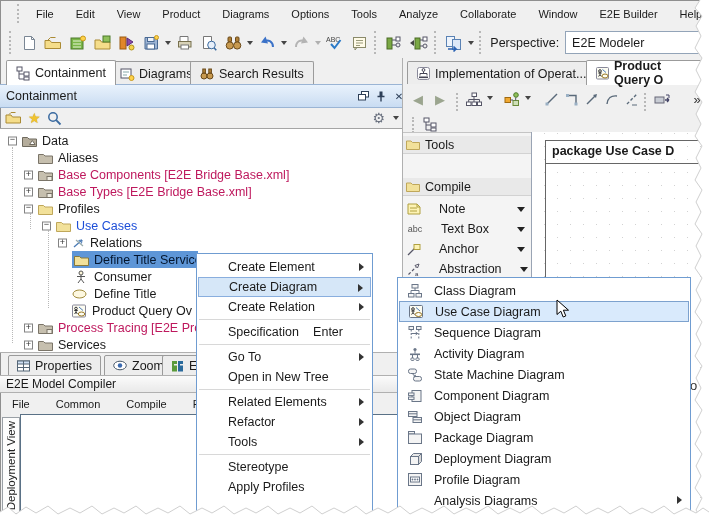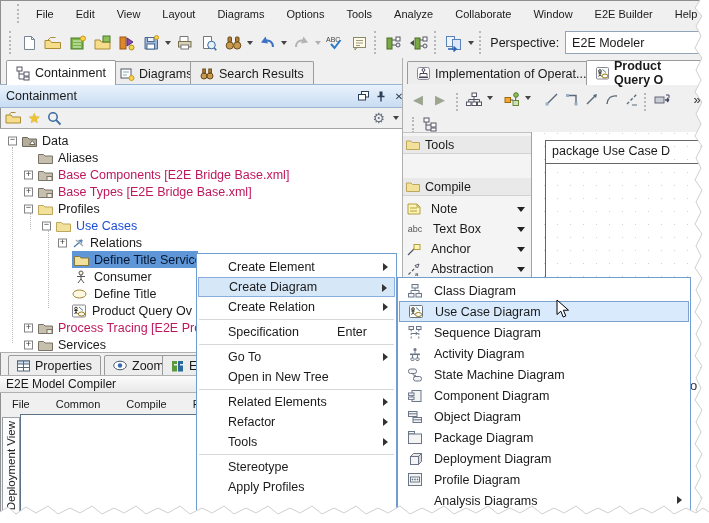--- a/index.html
+++ b/index.html
@@ -110,7 +110,7 @@
     <span class="mi">File</span>
     <span class="mi">Edit</span>
     <span class="mi">View</span>
-    <span class="mi">Layout</span>
+    <span class="mi">Product</span>
     <span class="mi">Diagrams</span>
     <span class="mi">Options</span>
     <span class="mi">Tools</span>

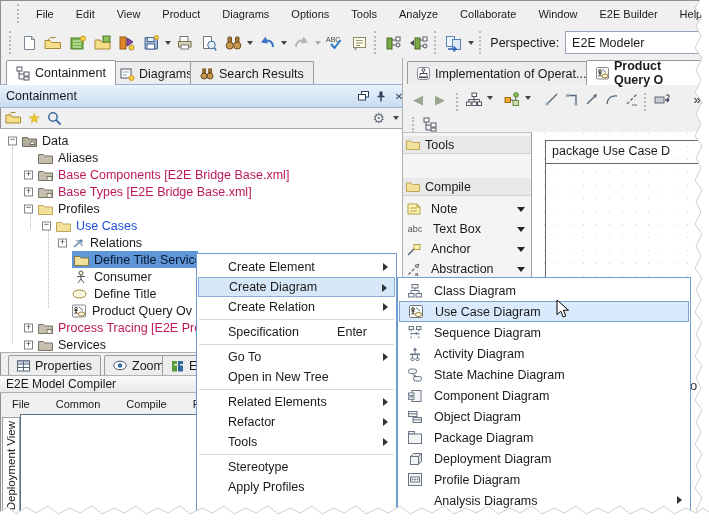--- a/index.html
+++ b/index.html
@@ -682,7 +682,7 @@
     <div class="abs" style="left:13px;top:8px;width:164px;height:1px;background:#666"></div>
     <div class="abs" style="left:13px;top:8px;width:1px;height:370px;background:#666"></div>
     <div class="abs" style="left:13px;top:31px;width:164px;height:1px;background:#666"></div>
-    <div class="abs nw" style="left:20px;top:12px;font-size:12.5px;font-weight:normal;background:#fff;padding-right:4px">package Use Case D</div>
+    <div class="abs nw" style="left:20px;top:12px;font-size:12.5px;font-weight:bold;background:#fff;padding-right:4px">package Use Case D</div>
     <div class="abs" style="left:158px;top:246px;font-size:13px;color:#333;background:#fff">o</div>
   </div>
 

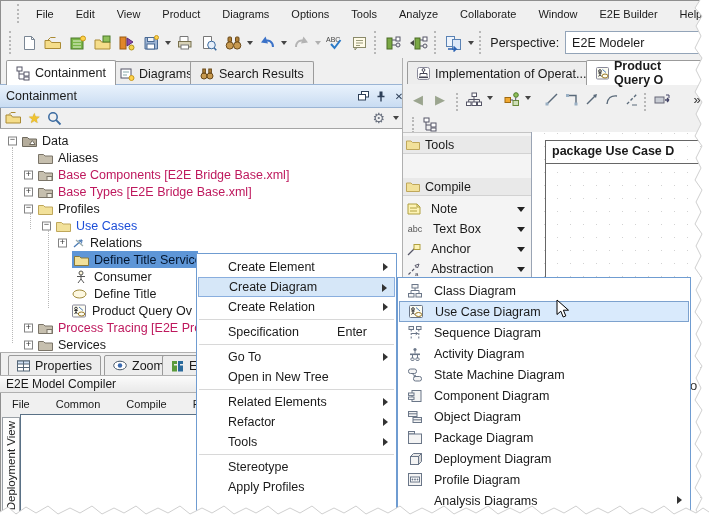--- a/index.html
+++ b/index.html
@@ -74,7 +74,7 @@
   #palette{left:403px;top:132px;width:128px;height:391px;background:#f4f4f4;border-top:1px solid #c4c4c4}
   .phdr{position:absolute;left:0;width:128px;height:18px;background:#e9e9e9;border-bottom:1px solid #d2d2d2;
         display:flex;align-items:center;gap:5px;padding-left:3px;font-size:12.5px;box-sizing:border-box}
-  .pitem{position:absolute;left:0;width:128px;height:20px;display:flex;align-items:center;gap:10px;padding-left:4px;font-size:12.5px;box-sizing:border-box}
+  .pitem{position:absolute;left:0;width:128px;height:20px;display:flex;align-items:center;gap:18px;padding-left:4px;font-size:12.5px;box-sizing:border-box}
   .pcaret{margin-left:auto;margin-right:6px}
   .pcaret::before{content:"";display:block;border-left:4px solid transparent;border-right:4px solid transparent;border-top:5px solid #222}
   .toolbtn{position:absolute;top:153px;width:20px;height:19px;display:flex;align-items:center;justify-content:center}

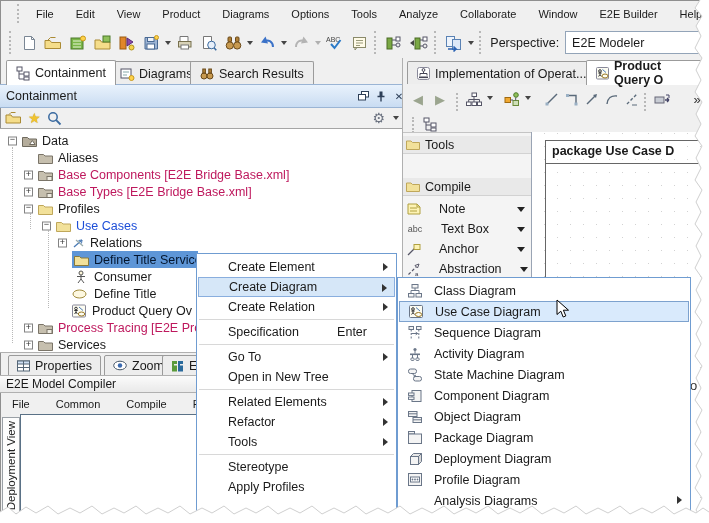--- a/index.html
+++ b/index.html
@@ -84,7 +84,7 @@
           background-image:radial-gradient(circle,#d2d2d2 0.8px,transparent 1px);background-size:13px 13px;background-position:6px 8px}
 
   
-  #ctxmenu{left:196px;top:253px;width:201px;height:270px;background:#fff;border:1px solid #6f9cd1;z-index:10;box-sizing:border-box;padding-top:3px}
+  #ctxmenu{left:196px;top:253px;width:177px;height:270px;background:#fff;border:1px solid #6f9cd1;z-index:10;box-sizing:border-box;padding-top:3px}
   .mitem{height:20px;display:flex;align-items:center;padding:0 10px 0 30px;font-size:12.5px;position:relative;margin:0 1px}
   .mitem.hl{background:#d6e7f8;border:1px solid #89aede;box-sizing:border-box}
   .msep{height:5px;display:flex;align-items:center;margin:0 2px}

